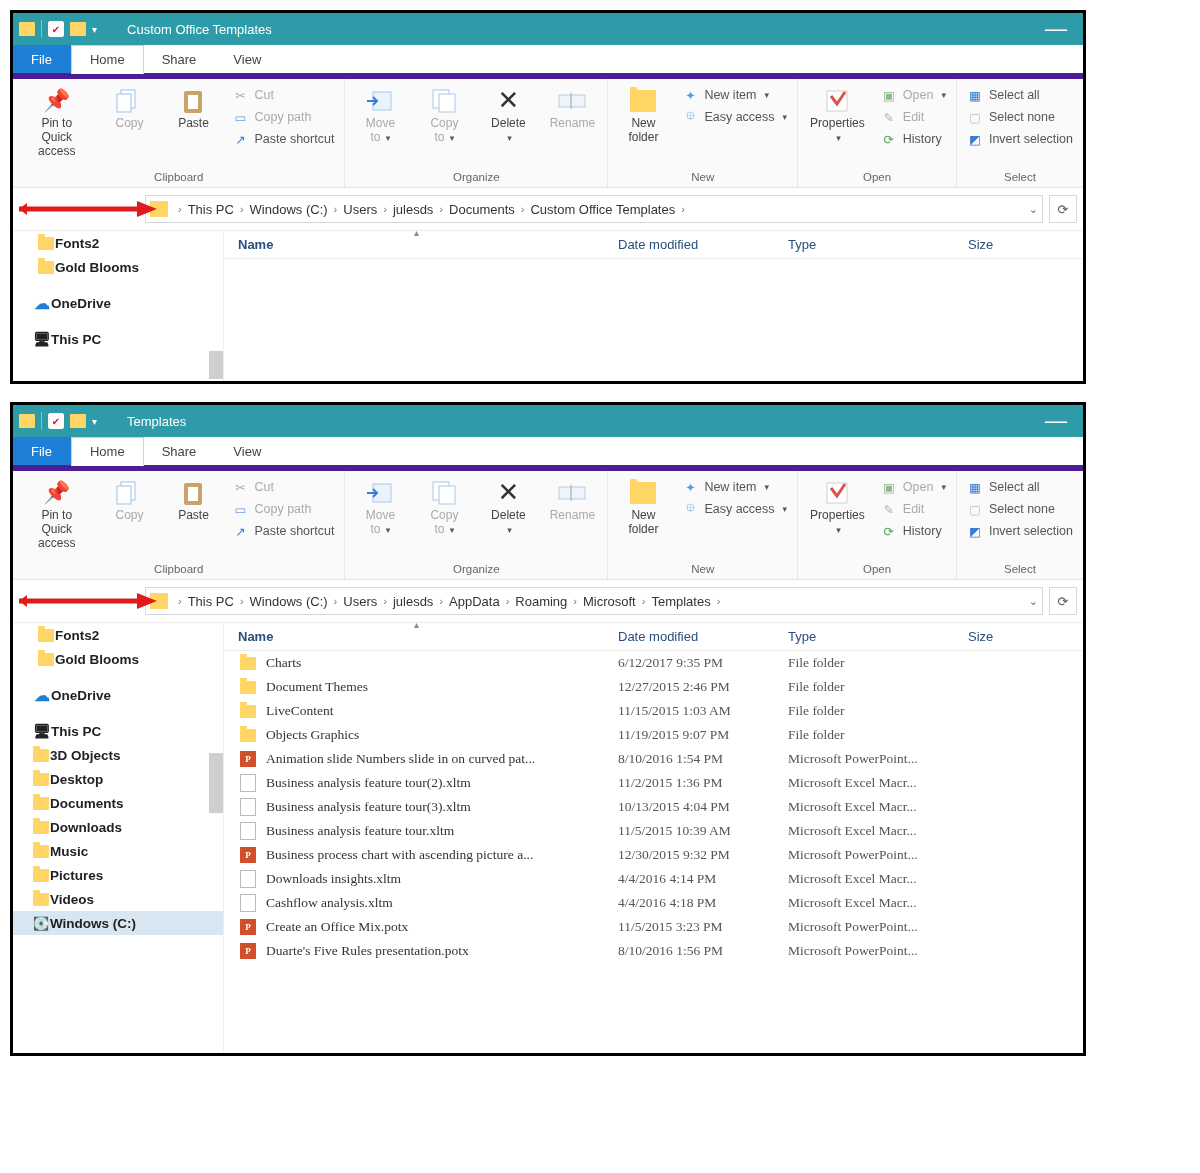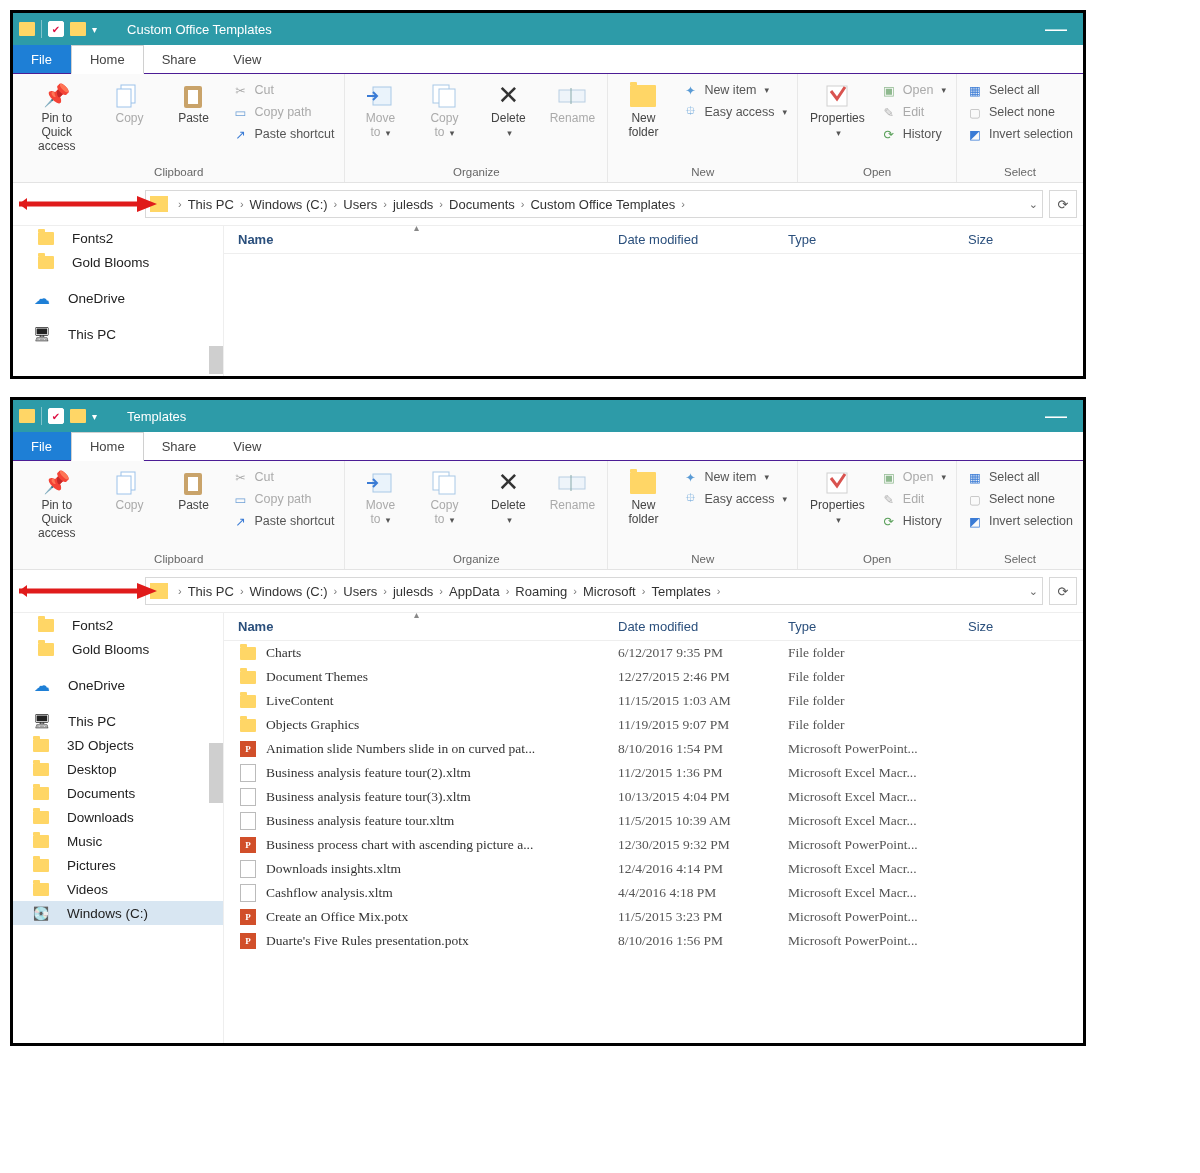--- a/index.html
+++ b/index.html
@@ -50,7 +50,7 @@
     display: flex;
     height: 28px;
     background: #fff;
-    border-bottom: 1px solid #4c1d95;
+    border-bottom: 6px solid #4c1d95;
     align-items: stretch;
   }
   .tab {

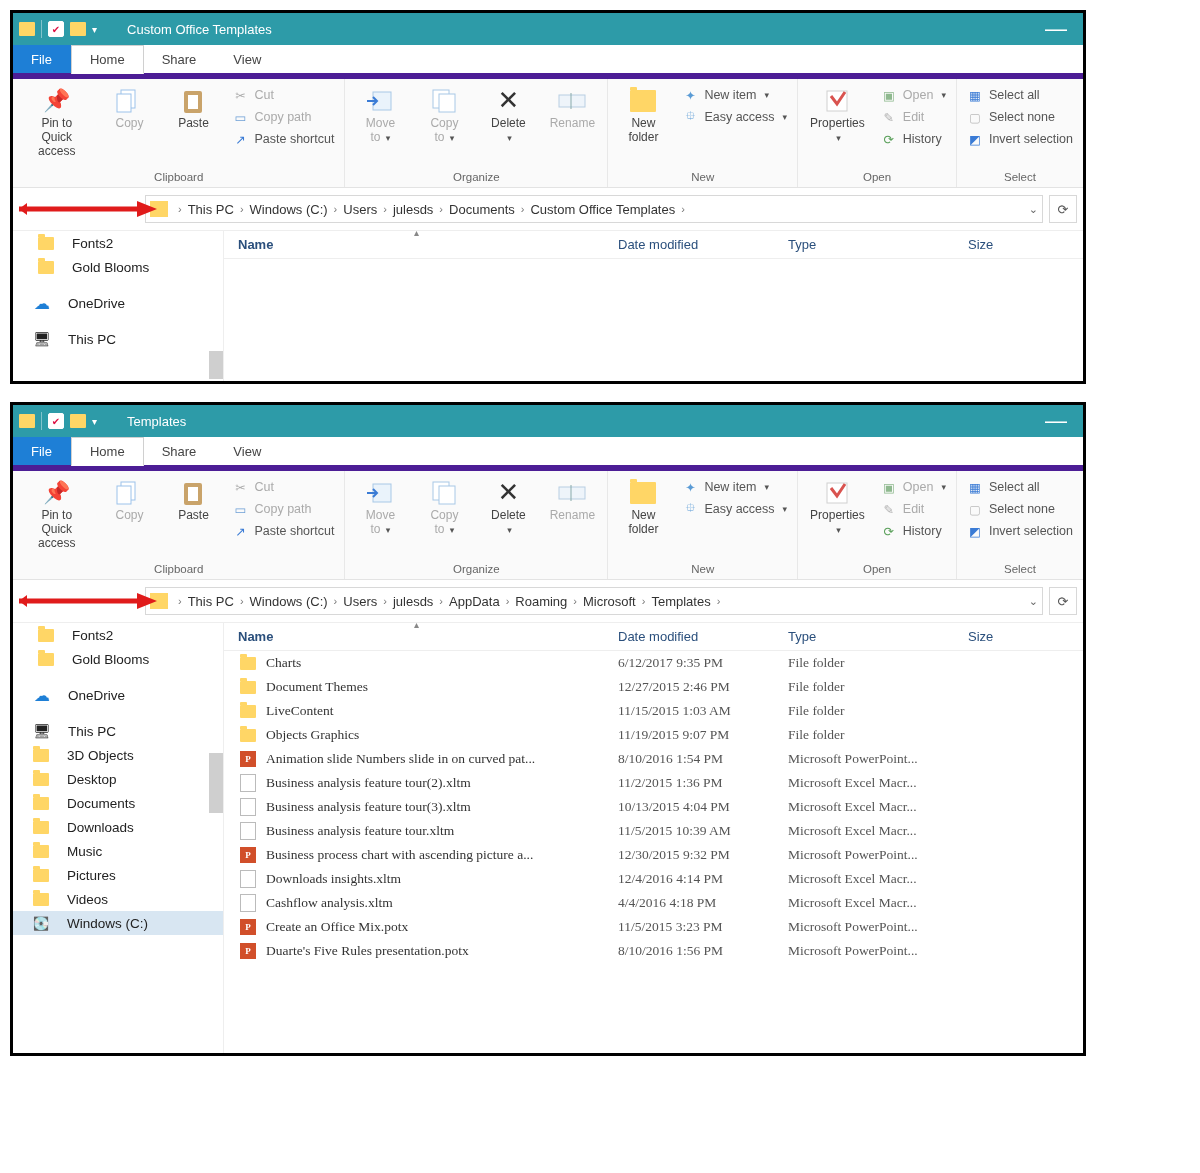--- a/index.html
+++ b/index.html
@@ -182,10 +182,11 @@
   .navitem {
     display: flex;
     align-items: center;
-    gap: 17px;
+    gap: 0;
     padding: 4px 8px 4px 24px;
     font-size: 13.5px;
     color: #222;
+    font-weight: bold;
   }
   .navitem.sub { padding-left: 19px; }
   .navitem.selected { background: #d8e6f2; }

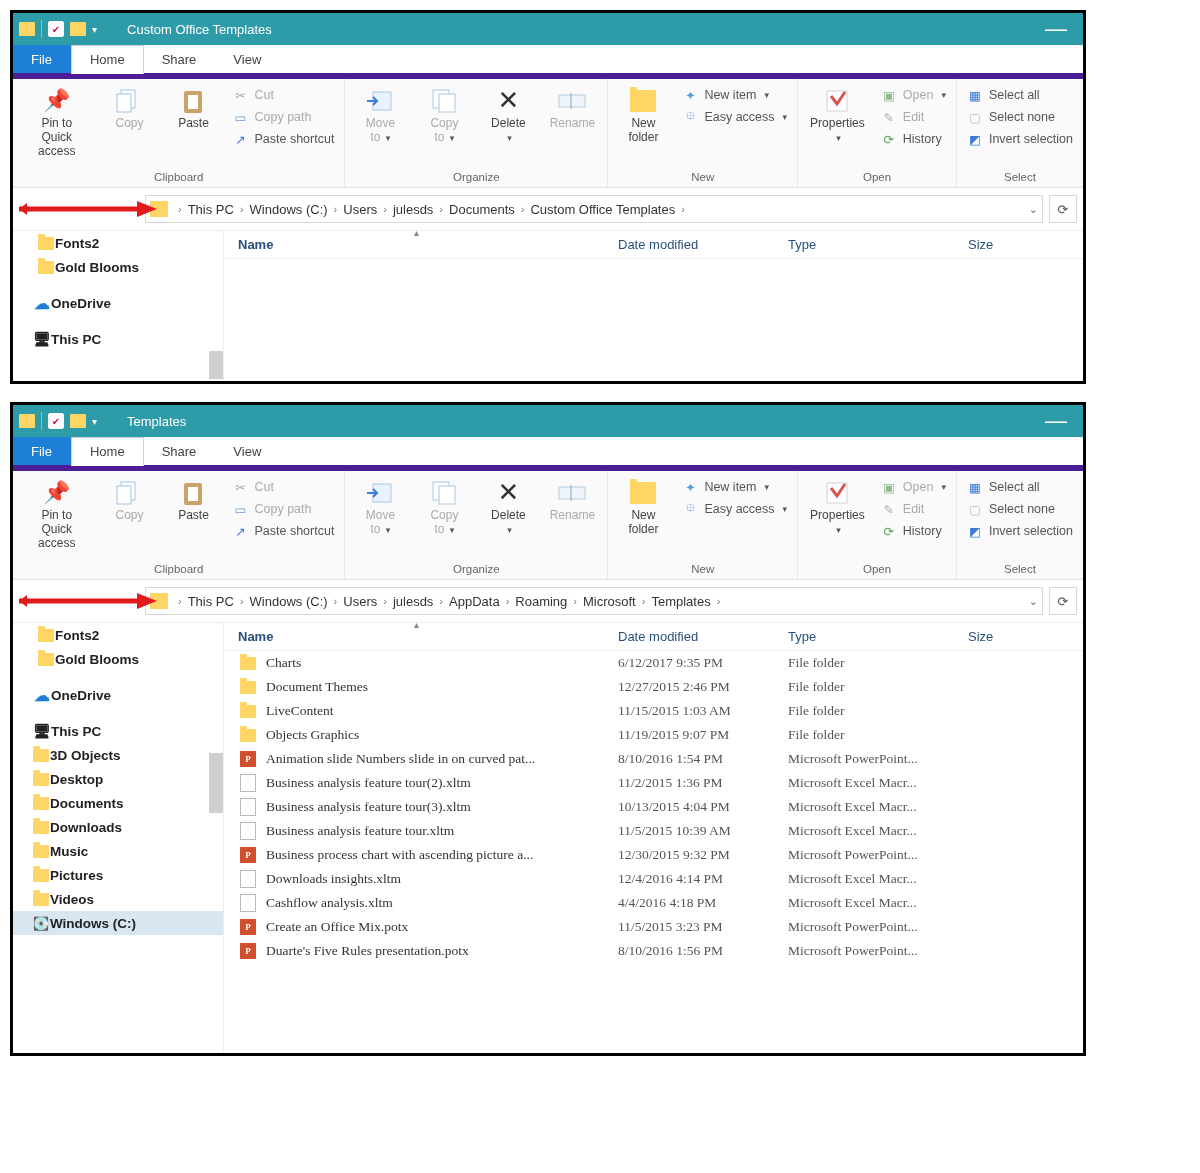--- a/index.html
+++ b/index.html
@@ -842,7 +842,7 @@
                 <span class="ic-file"></span>
               </span>
               <span class="rname">Downloads insights.xltm</span>
-              <span class="rdate">12/4/2016 4:14 PM</span>
+              <span class="rdate">4/4/2016 4:14 PM</span>
               <span class="rtype">Microsoft Excel Macr...</span>
             </div>
             <div class="row">

